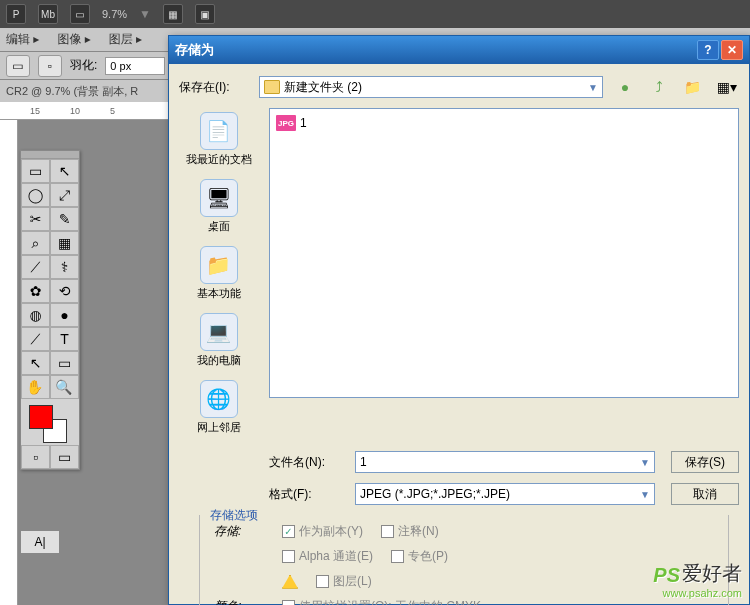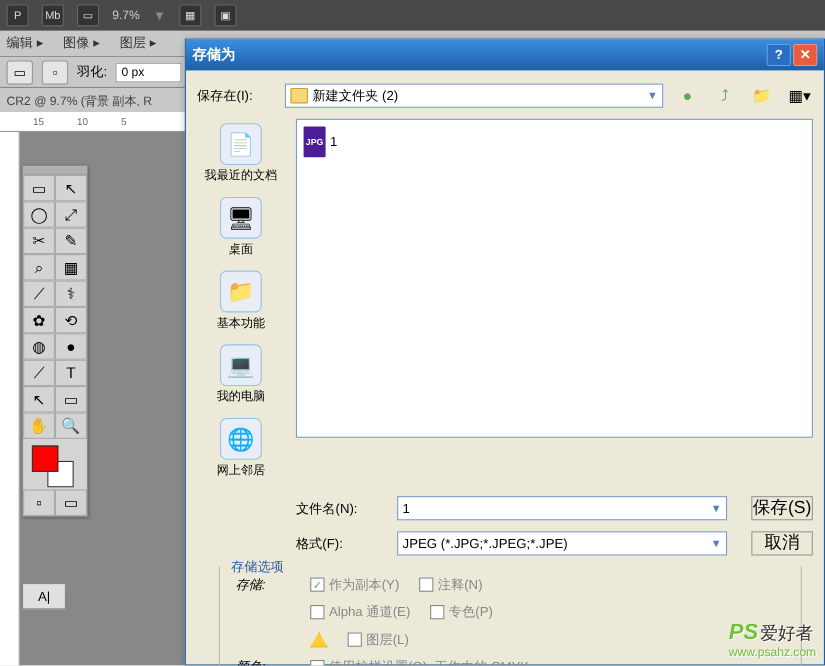--- a/index.html
+++ b/index.html
@@ -70,7 +70,7 @@
     
     .file-list { flex: 1; height: 290px; background: #fff; border: 1px solid #7a9cc6; padding: 6px; position: relative; }
     .file-item { display: flex; align-items: center; gap: 4px; font-size: 12px; }
-    .jpg-badge { width: 20px; height: 28px; background: #4c1d95; color: #fff; font-size: 8px; font-weight: bold; display: flex; align-items: center; justify-content: center; border-radius: 1px; }
+    .jpg-badge { width: 20px; height: 16px; background: #ec4899; color: #fff; font-size: 8px; font-weight: bold; display: flex; align-items: center; justify-content: center; border-radius: 1px; }
     .annotation { position: absolute; left: 80px; top: 130px; color: #ec1a23; font-size: 22px; letter-spacing: 1px; }
     
     .bottom-fields { margin-top: 12px; margin-left: 90px; }

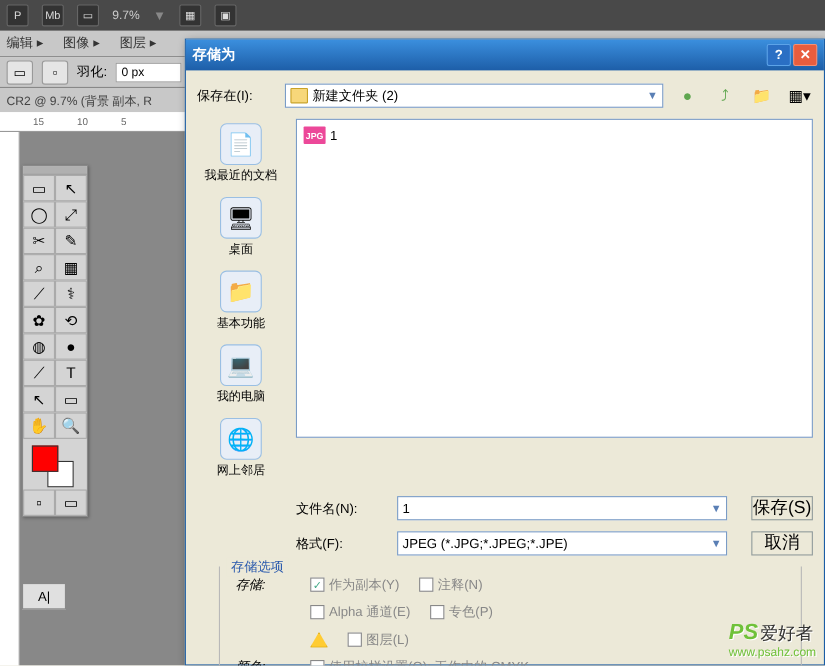--- a/index.html
+++ b/index.html
@@ -78,7 +78,7 @@
     .field-label { width: 70px; font-size: 12px; }
     .field-input { width: 300px; height: 22px; background: #fff; border: 1px solid #7a9cc6; padding: 0 4px; font-size: 12px; display:flex;align-items:center;justify-content:space-between;}
     .drop-arrow{ color:#5a7fb5; font-size:10px;}
-    .dlg-btn { width: 56px; height: 22px; background: #ece9d8; border: 1px solid #919b9c; font-size: 16px; cursor: pointer; text-align:center; line-height:20px;}
+    .dlg-btn { width: 68px; height: 22px; background: #ece9d8; border: 1px solid #919b9c; font-size: 12px; cursor: pointer; text-align:center; line-height:20px;}
     
     .save-opts { margin-top: 6px; padding: 8px; border: 1px solid #b8b8b8; border-top: none; position: relative; margin-left:20px; margin-right:10px;}
     .save-opts-title { position: absolute; top: -8px; left: 6px; background: #ece9d8; padding: 0 4px; color: #2a5aad; font-size: 12px; }

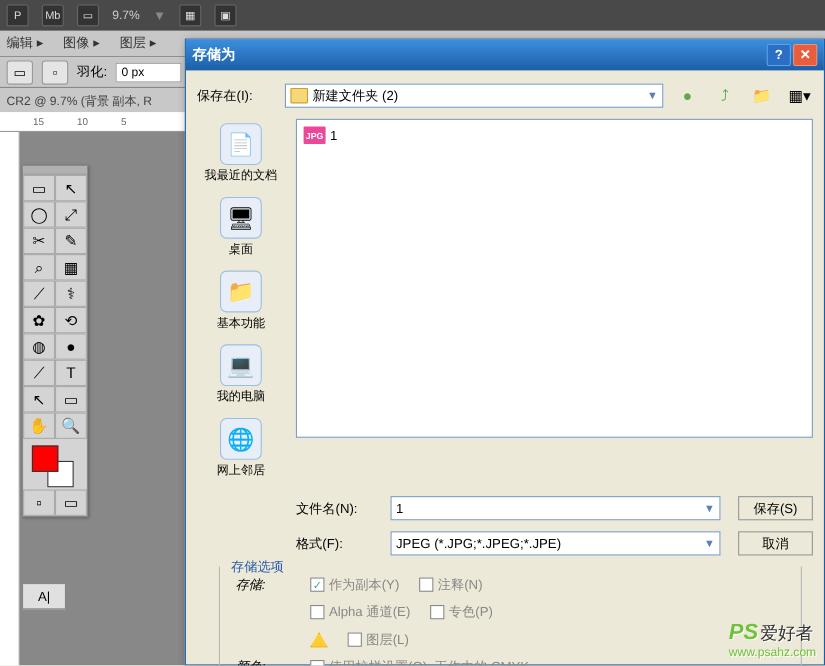--- a/index.html
+++ b/index.html
@@ -91,7 +91,7 @@
     
     .watermark { position: absolute; right: 8px; bottom: 6px; text-align: right; }
     .wm-logo { color: #6fc139; font-size: 20px; font-weight: bold; font-style: italic; text-shadow: 1px 1px 0 #fff; display:flex;align-items:flex-end;gap:2px;}
-    .wm-cn { color: #333; font-size: 16px; font-style: normal; font-weight:normal;}
+    .wm-cn { color: #333; font-size: 20px; font-style: normal; font-weight:normal;}
     .wm-url { color: #6fc139; font-size: 11px; text-shadow: 1px 1px 0 #fff; }
   </style>
 </head>

